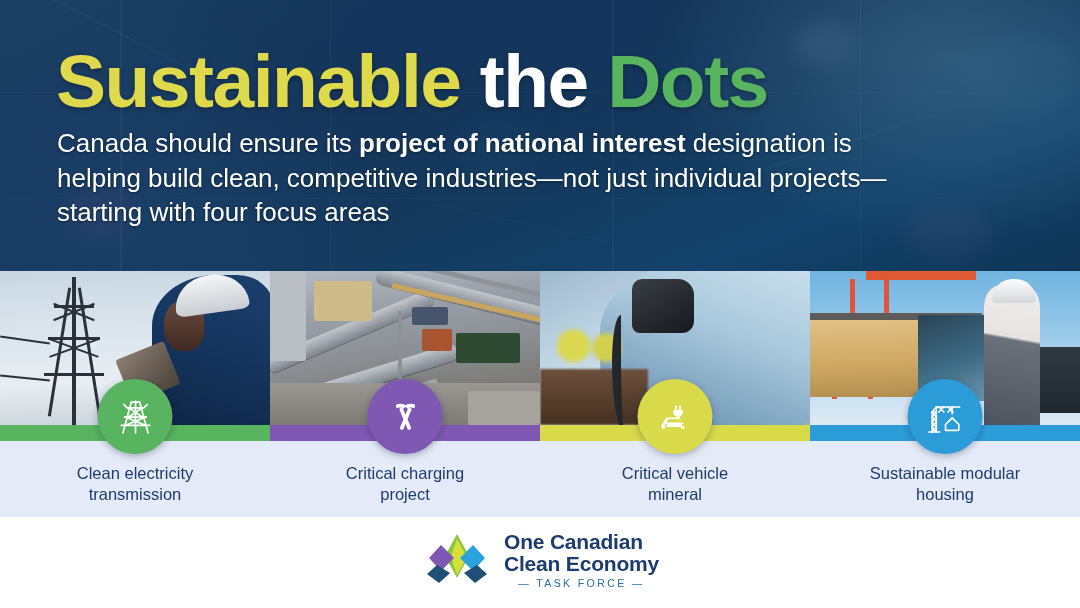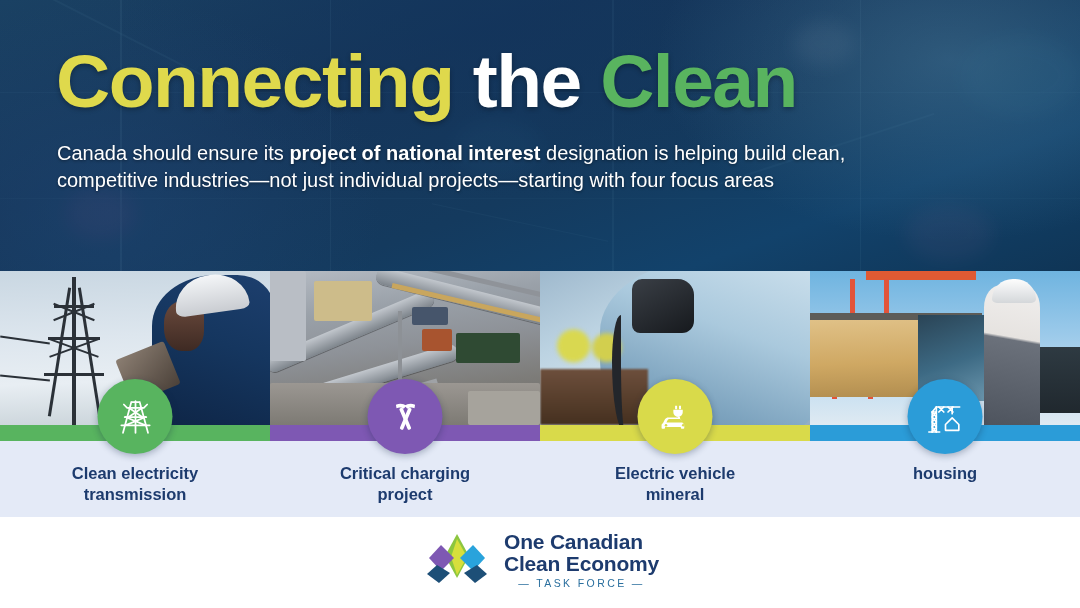--- a/index.html
+++ b/index.html
@@ -193,7 +193,7 @@
     </div>
 
     <div class="title">
-      <span class="t-yellow">Connecting</span><span class="t-white"> the </span><span class="t-green">Clean</span>
+      <span class="t-yellow">Sustainable</span><span class="t-white"> the </span><span class="t-green">Clean</span>
     </div>
 
     <div class="subtitle">

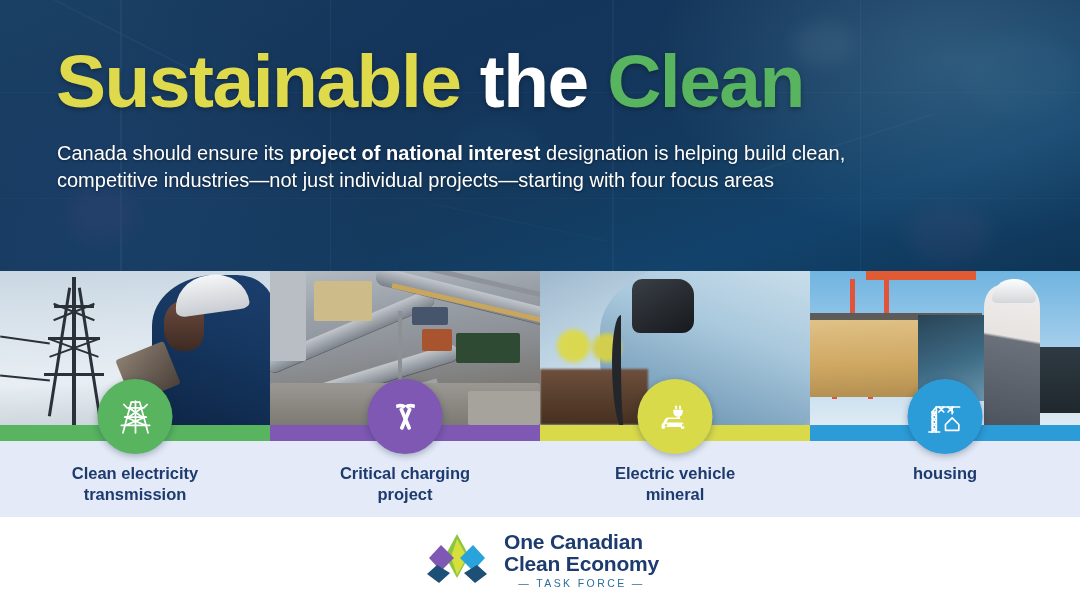--- a/index.html
+++ b/index.html
@@ -193,7 +193,7 @@
     </div>
 
     <div class="title">
-      <span class="t-yellow">Sustainable</span><span class="t-white"> the </span><span class="t-green">Clean</span>
+      <span class="t-yellow">Sustainable</span><span class="t-white"> the </span><span class="t-green">Dots</span>
     </div>
 
     <div class="subtitle">

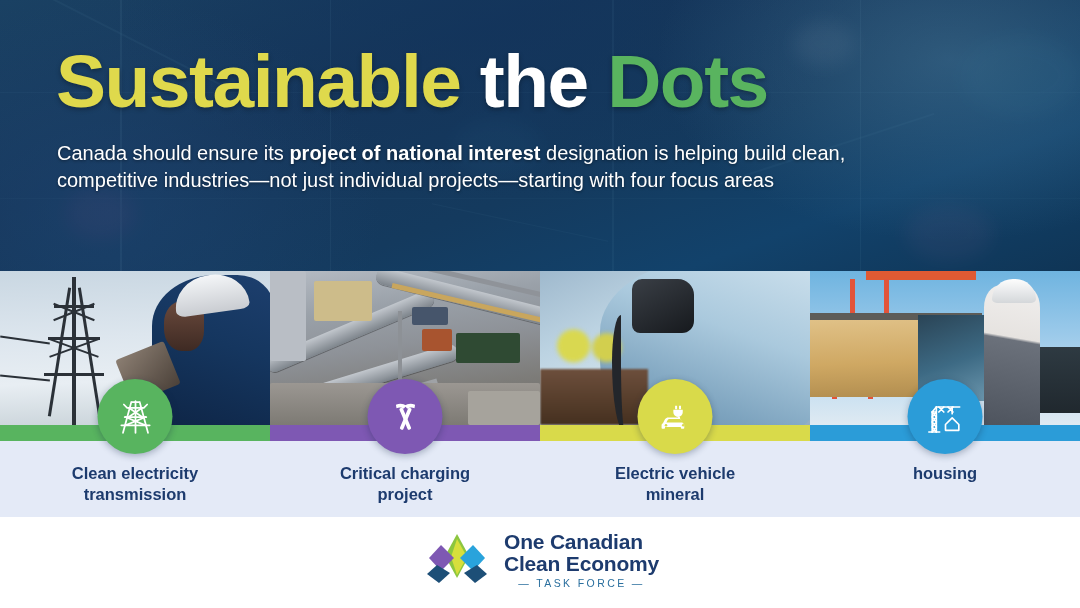--- a/index.html
+++ b/index.html
@@ -39,8 +39,8 @@
   .t-green  { color: #59b45f; }
 
   .subtitle {
-    position: absolute; left: 57px; top: 140px; width: 830px;
-    color: #ffffff; font-size: 20px; line-height: 1.33;
+    position: absolute; left: 57px; top: 126px; width: 830px;
+    color: #ffffff; font-size: 26px; line-height: 1.33;
     text-shadow: 0 1px 3px rgba(0,0,0,0.45);
   }
   .subtitle b { font-weight: bold; }

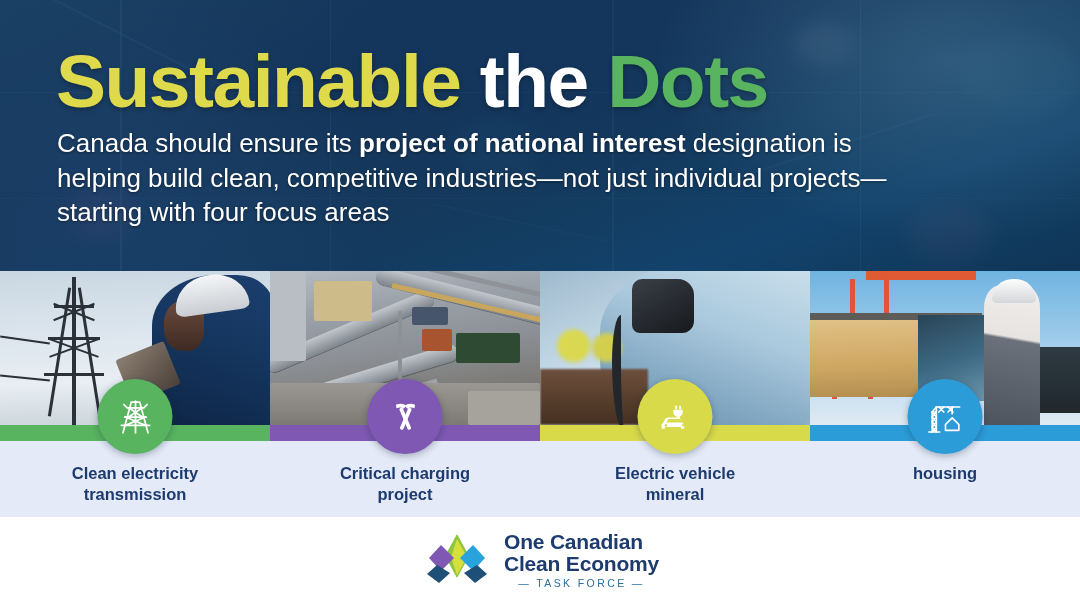--- a/index.html
+++ b/index.html
@@ -65,7 +65,7 @@
   .caption {
     position: absolute; left: 0; top: 192px; width: 270px;
     text-align: center; color: #1d3b6e;
-    font-size: 16.5px; line-height: 1.27; font-weight: bold;
+    font-size: 16.5px; line-height: 1.27; font-weight: normal;
   }
 
   

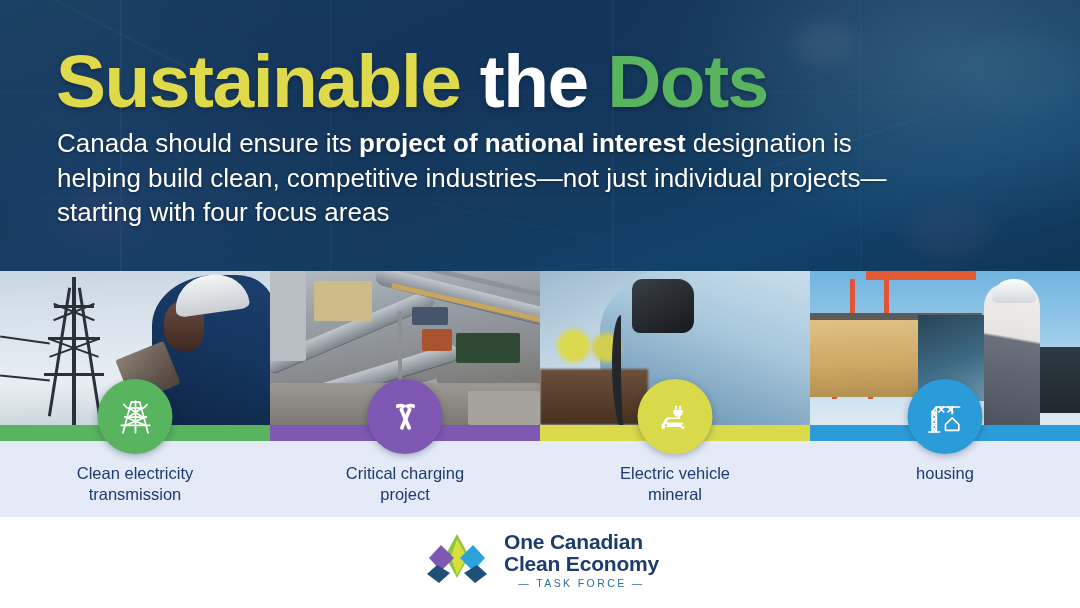--- a/index.html
+++ b/index.html
@@ -296,7 +296,7 @@
           </svg>
         </div>
         <div class="caption">
-          <div>Electric vehicle</div>
+          <div>Critical vehicle</div>
           <div>mineral</div>
         </div>
       </div>

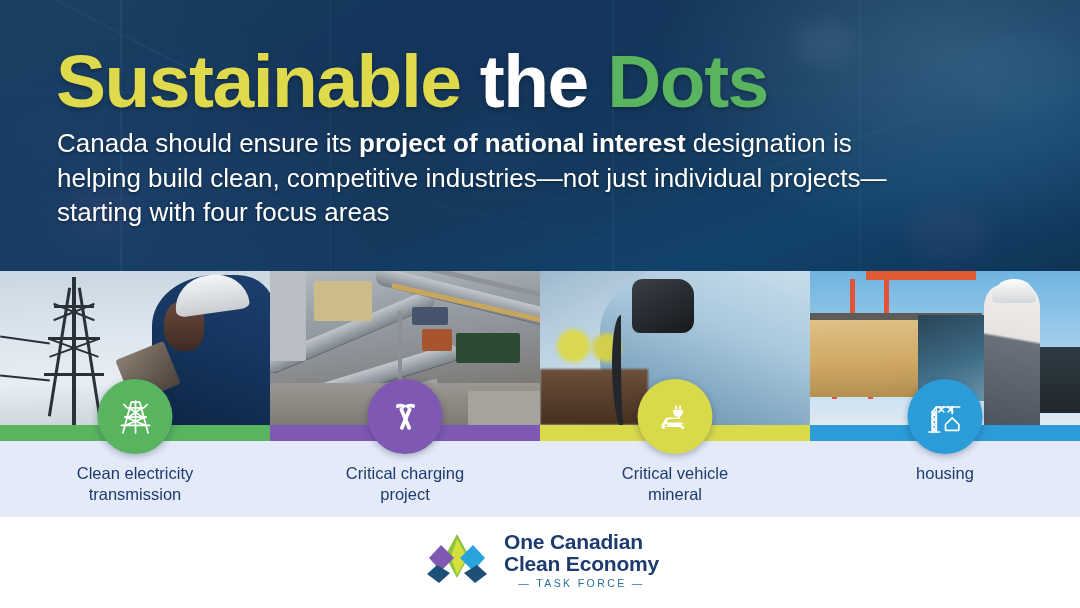--- a/index.html
+++ b/index.html
@@ -328,6 +328,7 @@
           </svg>
         </div>
         <div class="caption">
+          <div>Sustainable modular</div>
           <div>housing</div>
         </div>
       </div>

